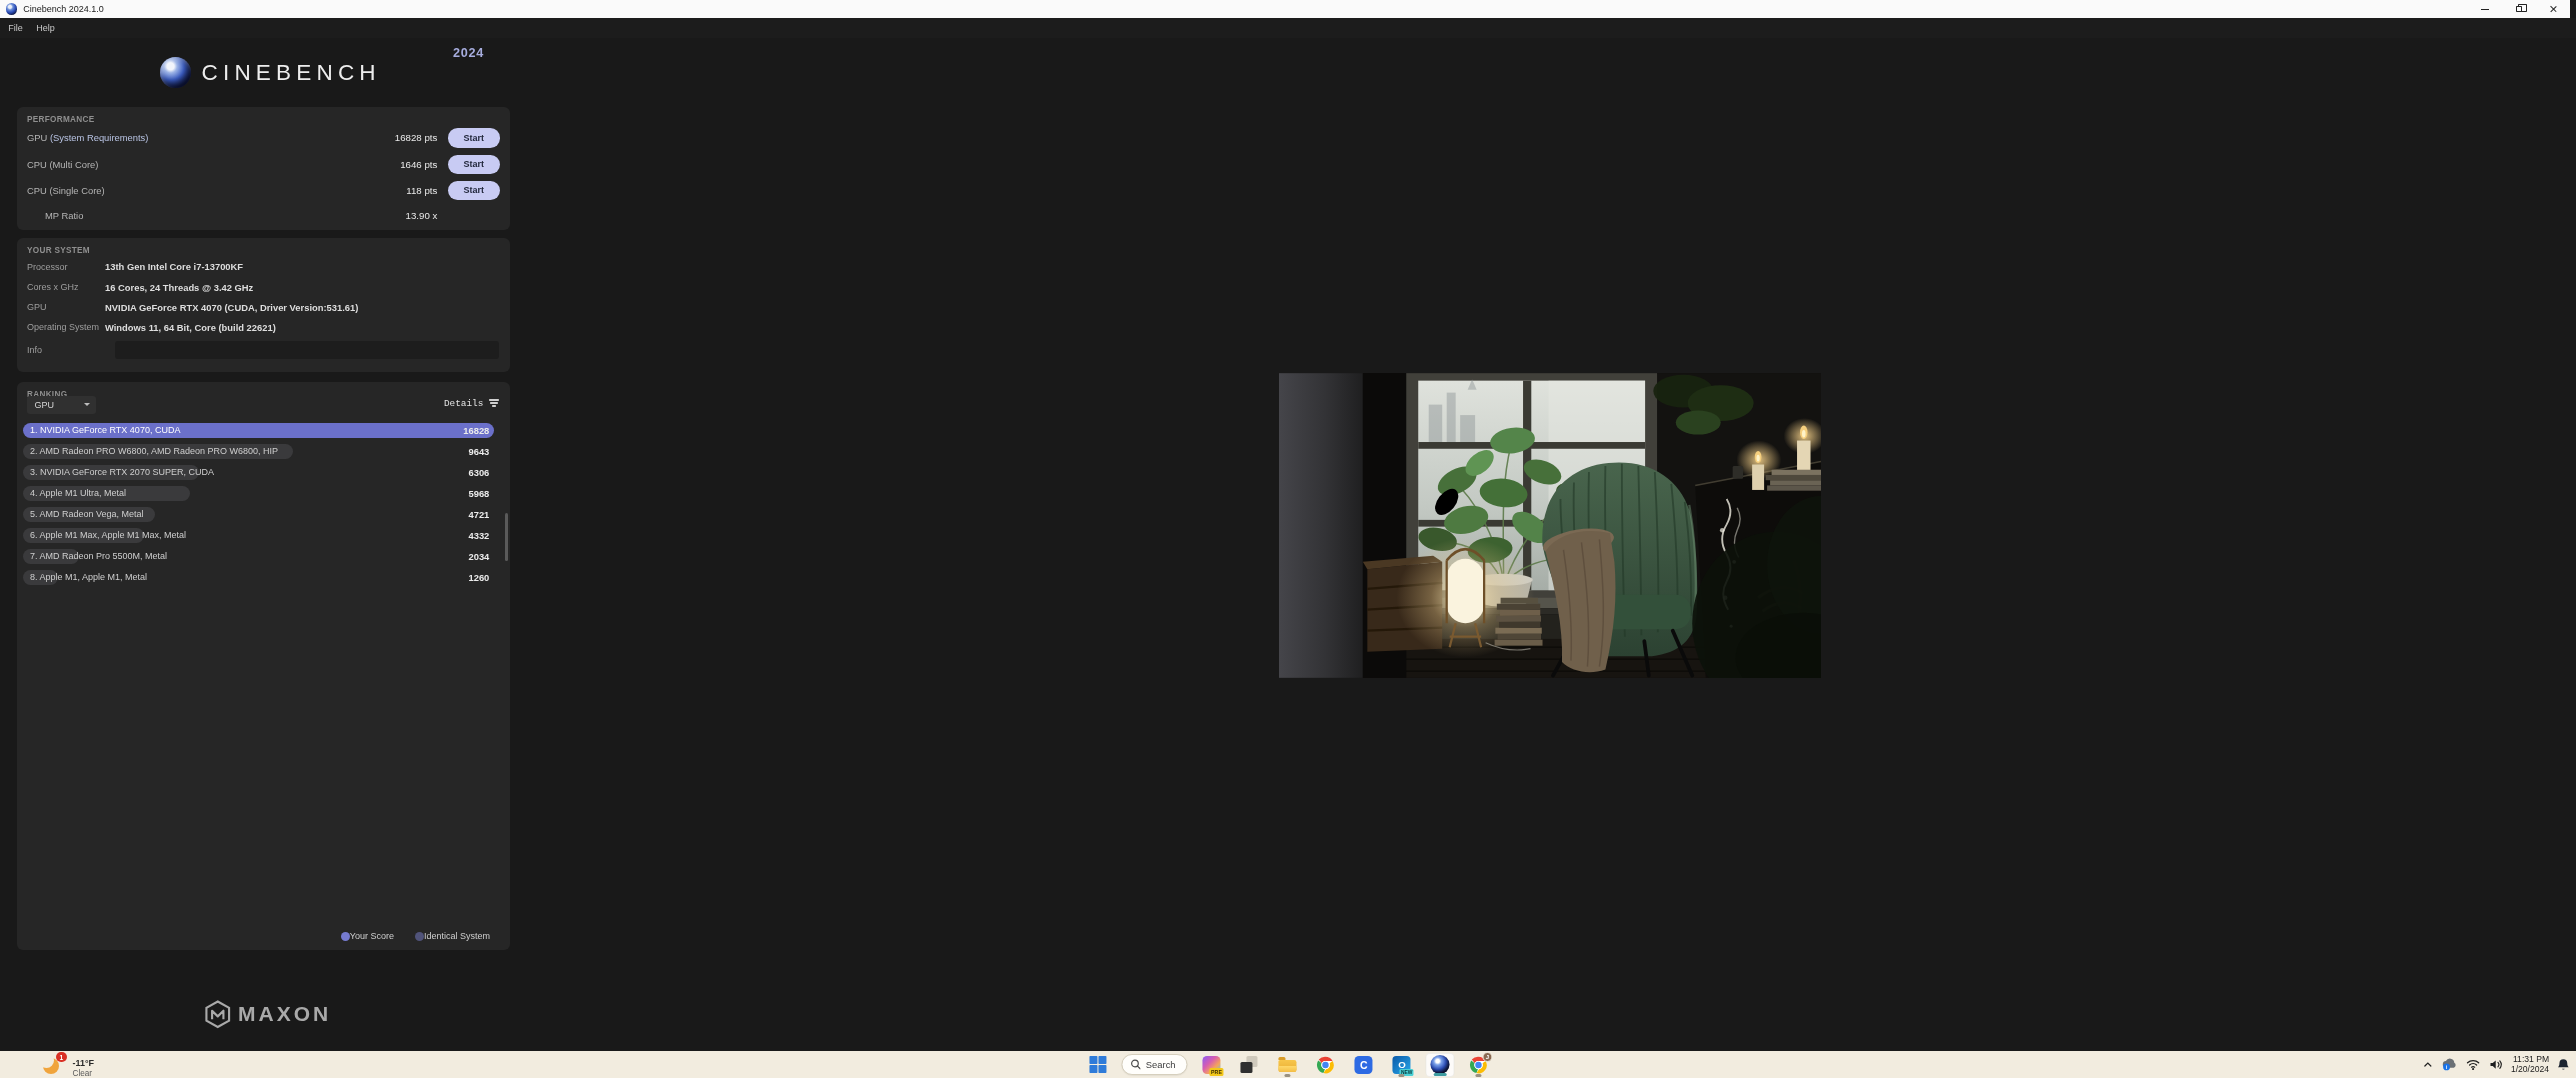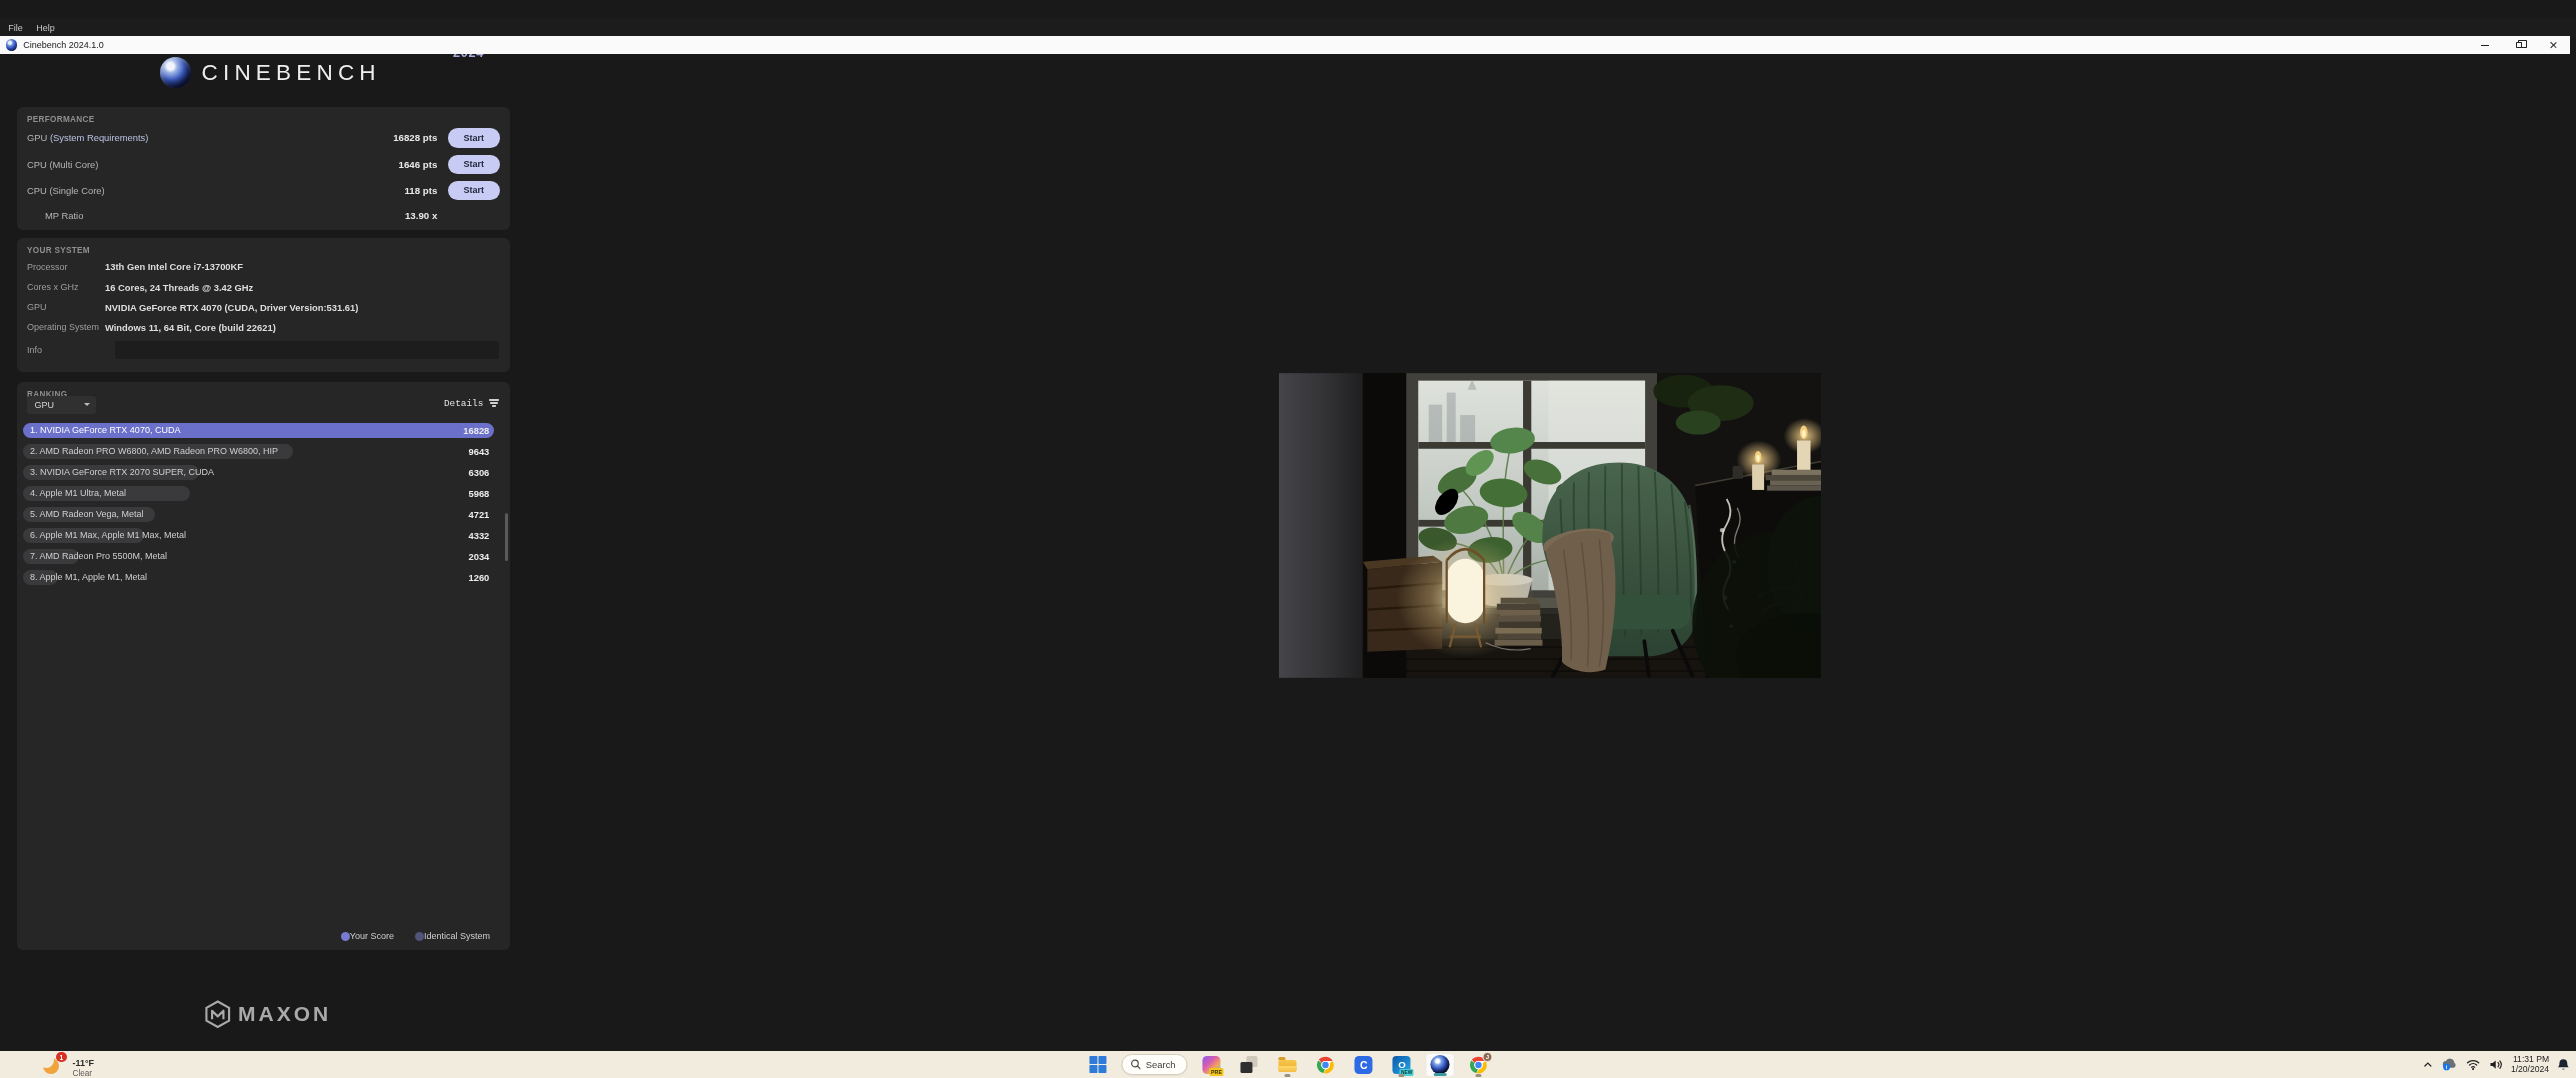--- a/index.html
+++ b/index.html
@@ -12,7 +12,7 @@
   body{background:var(--app-bg);font-family:"Liberation Sans",sans-serif;position:relative;-webkit-font-smoothing:antialiased;}
 
   
-  .titlebar{position:absolute;left:0;top:0;right:6px;height:18px;background:var(--titlebar-bg);display:flex;align-items:center;z-index:30;margin-top:36px;}
+  .titlebar{position:absolute;left:0;top:0;right:6px;height:18px;background:var(--titlebar-bg);display:flex;align-items:center;z-index:30;}
   .app-ico{width:11.2px;height:11.2px;border-radius:50%;margin-left:6px;
     background:radial-gradient(circle at 36% 32%, #e9eef8 0 14%, #6d8fd8 28%, #2b4db8 52%, #101a48 78%, #090e2c 100%);}
   .title-text{font-size:9px;color:#1a1a1a;margin-left:6px;}

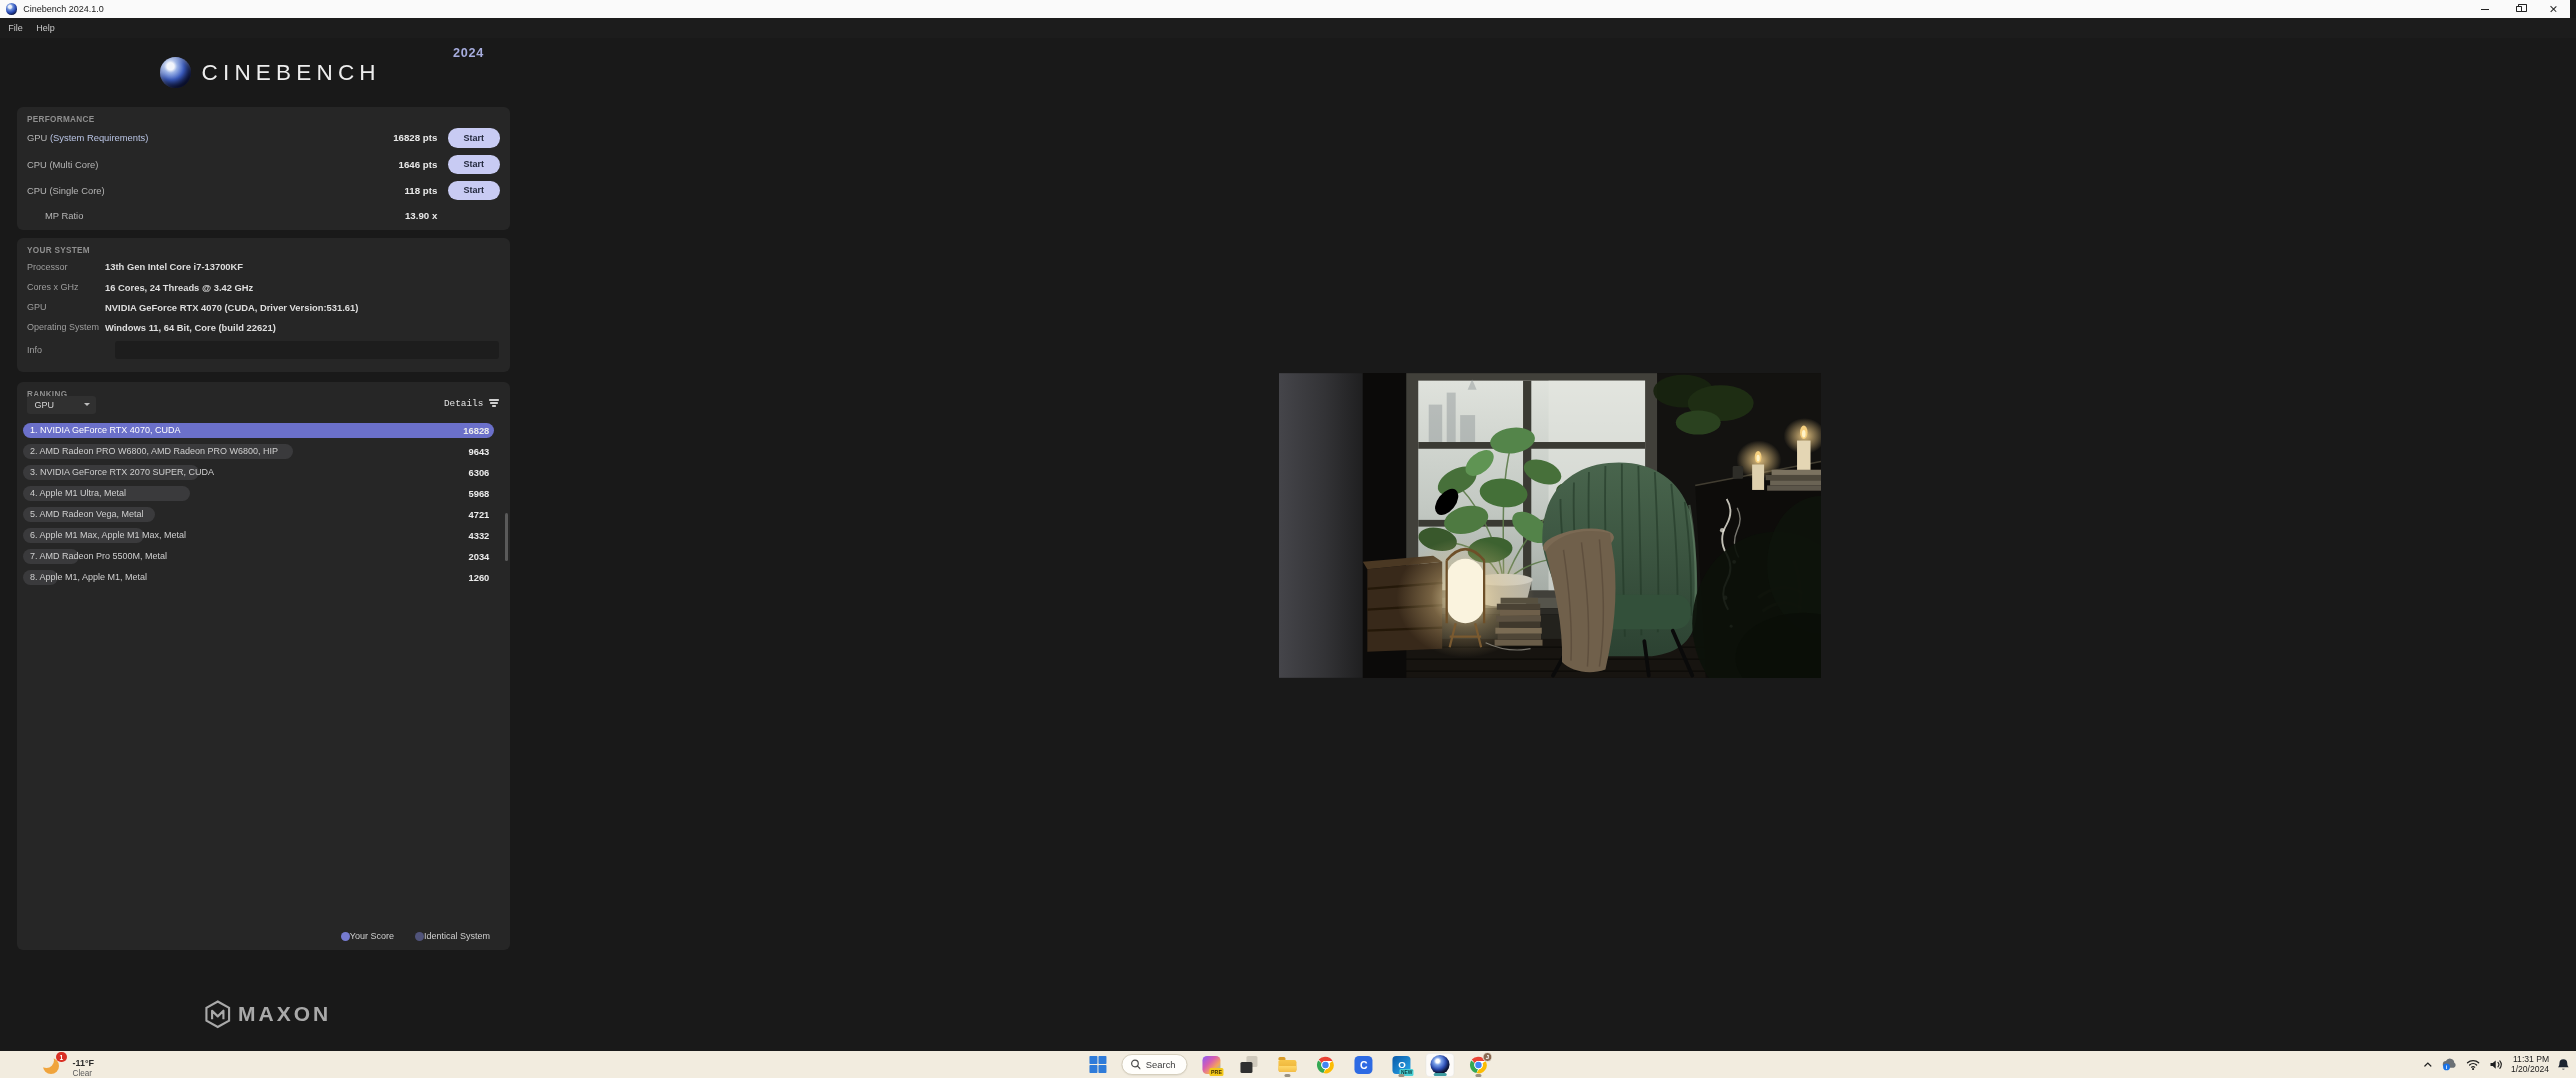--- a/index.html
+++ b/index.html
@@ -48,7 +48,7 @@
   .perf-row{position:absolute;left:10.5px;right:9.7px;height:22.5px;display:flex;align-items:center;}
   .perf-label{flex:1;font-size:9.4px;color:#b5b5b5;}
   .perf-link{color:#b9c4e4;}
-  .perf-value{width:97px;text-align:right;font-size:9.7px;font-weight:700;color:#e9e9e9;}
+  .perf-value{width:97px;text-align:right;font-size:9.7px;font-weight:400;color:#e9e9e9;}
   .start-btn{width:52px;height:19.5px;margin-left:10.5px;border-radius:9.7px;background:var(--start-button);
     color:var(--start-button-text);font-size:9px;font-weight:700;display:flex;align-items:center;justify-content:center;border:none;}
   .btn-ghost{visibility:hidden;}

